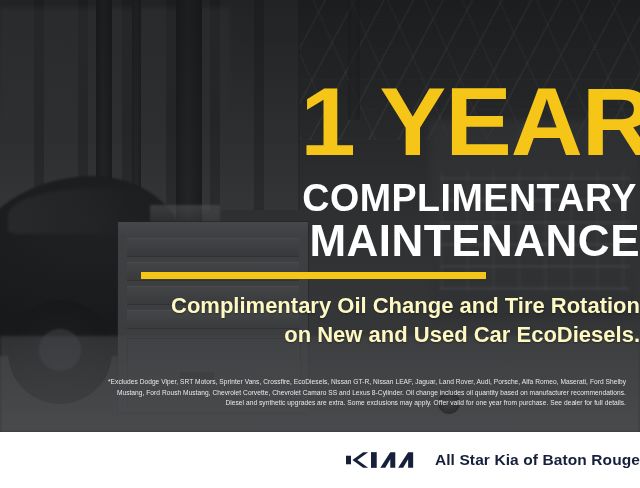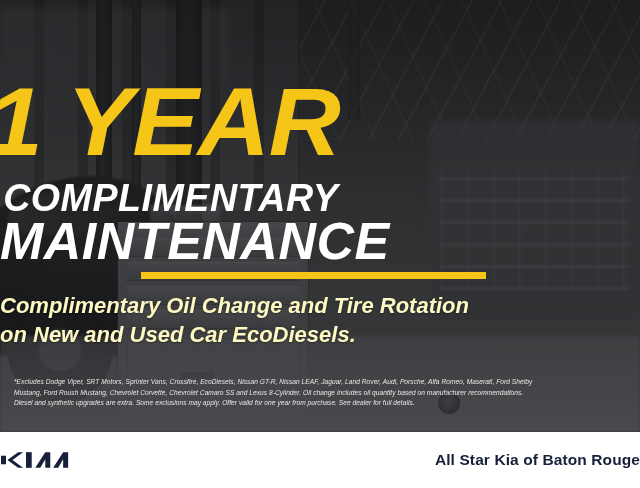--- a/index.html
+++ b/index.html
@@ -185,8 +185,7 @@
     left: 0; top: 0;
     width: 640px;
     height: 332px;
-    text-align: left;
-    font-style: italic;
+    text-align: right;
   }
   .headline-year {
     position: absolute;

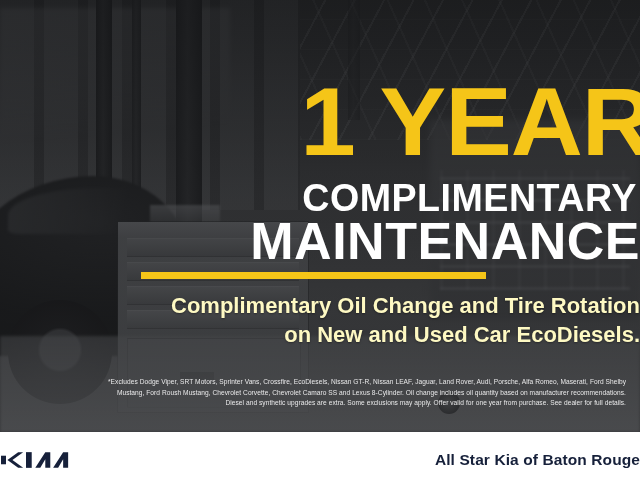--- a/index.html
+++ b/index.html
@@ -215,7 +215,7 @@
   }
   .headline-sub2 {
     top: 218px;
-    font-size: 52px;
+    font-size: 44px;
     line-height: 46px;
     transform: scaleX(1.0);
   }

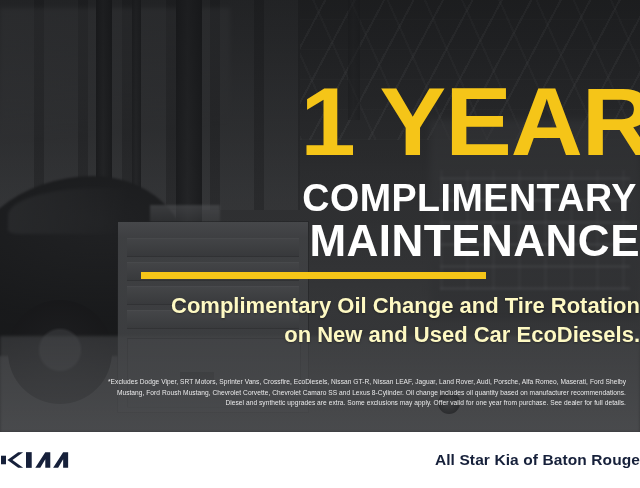--- a/index.html
+++ b/index.html
@@ -258,7 +258,7 @@
     background: #ffffff;
     display: flex;
     align-items: center;
-    justify-content: space-between;
+    justify-content: flex-end;
   }
   .kia-logo {
     display: block;

